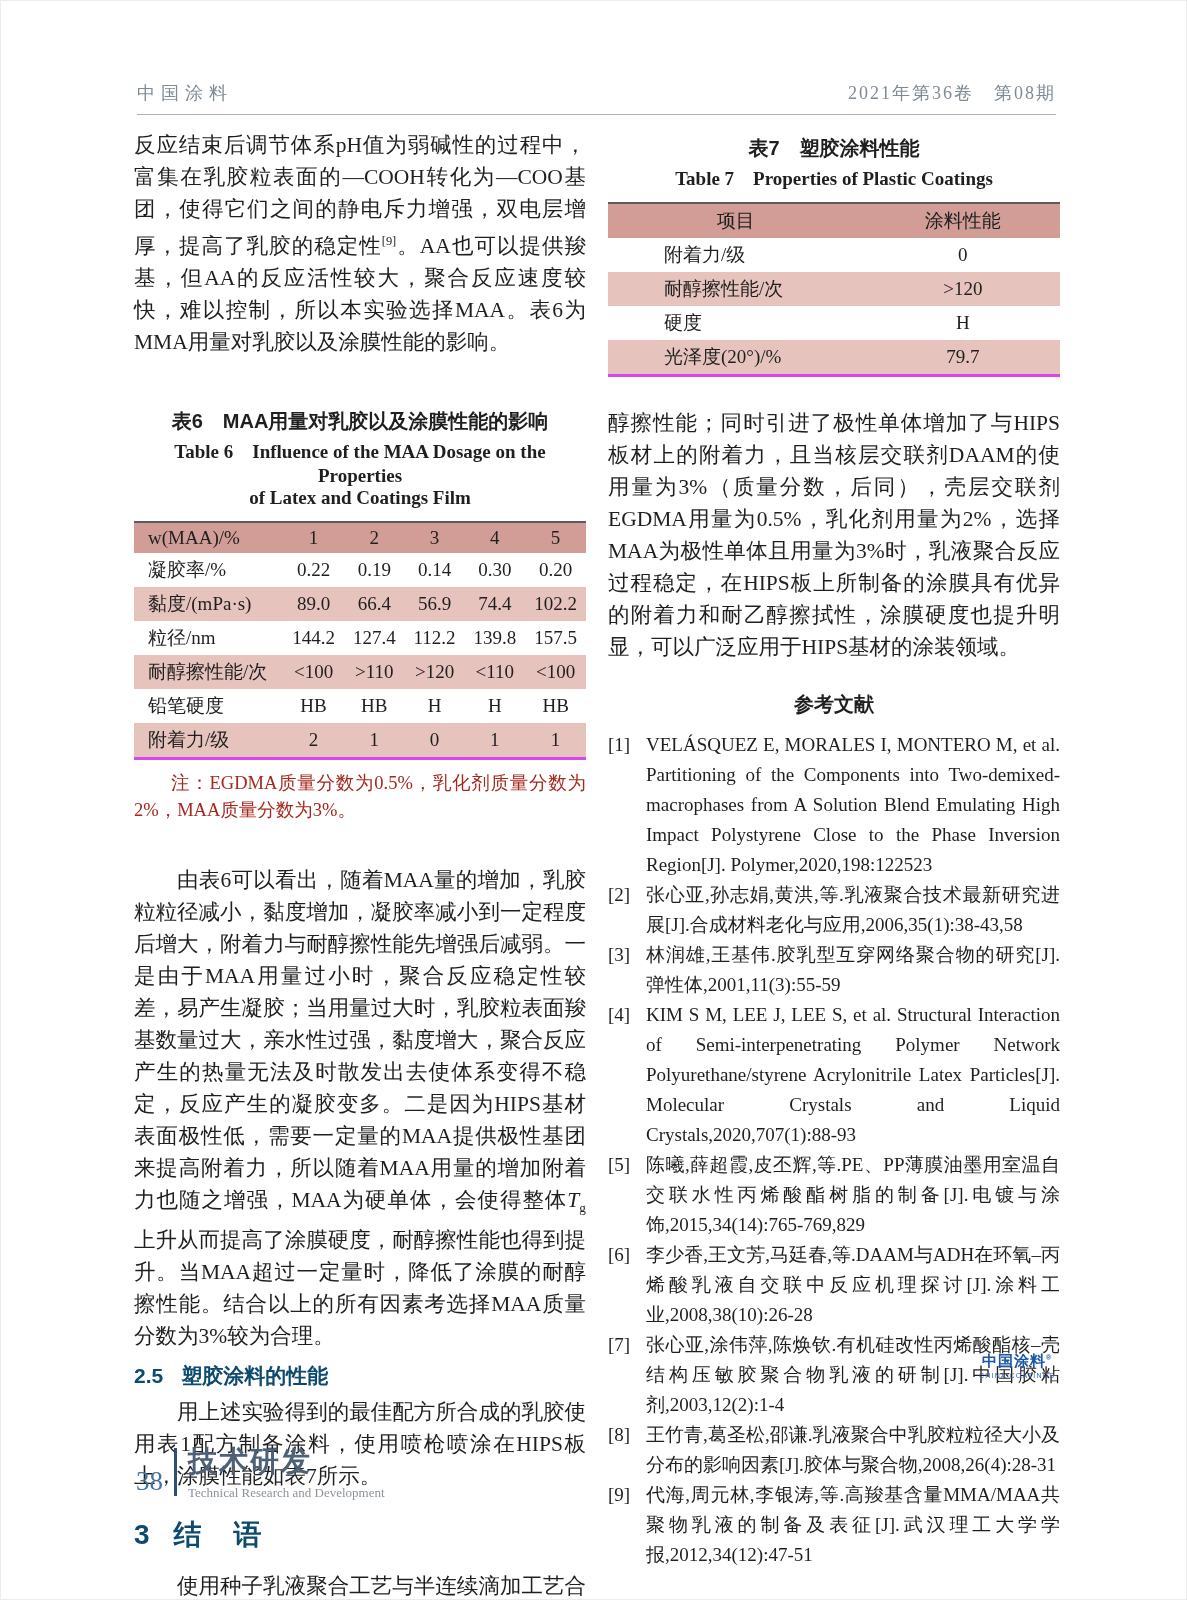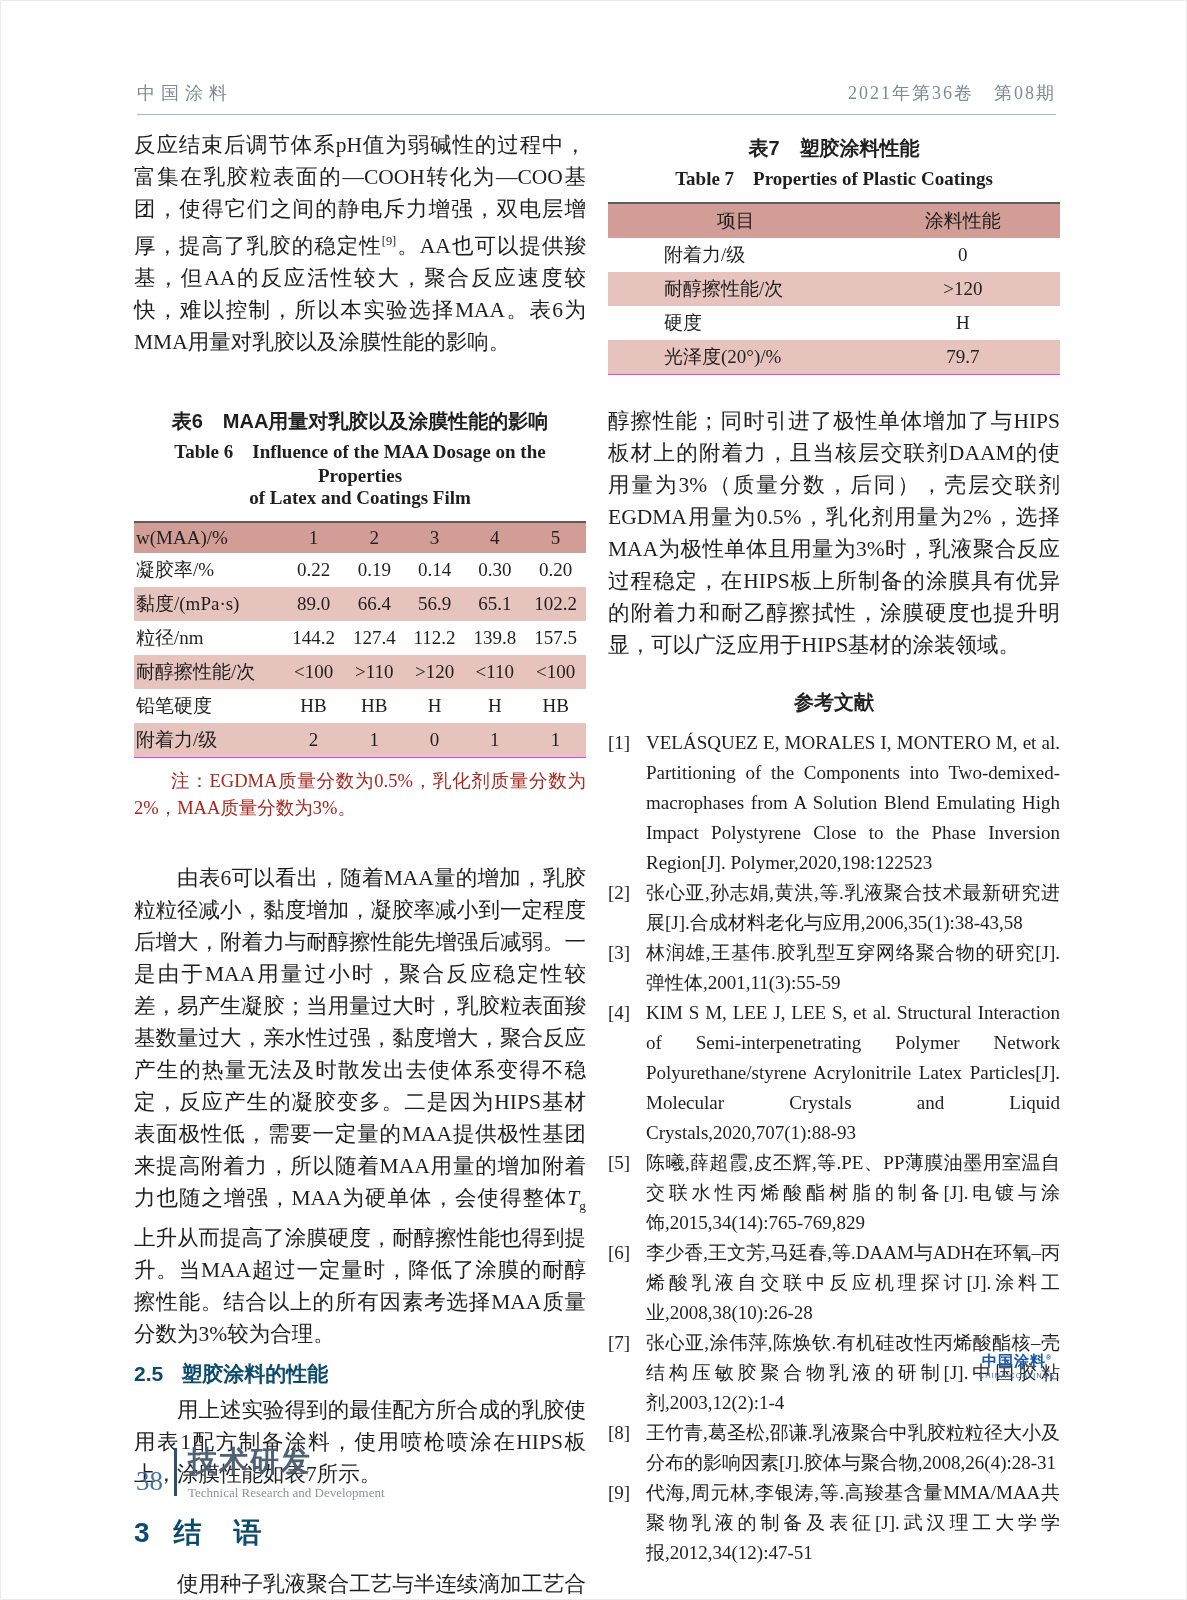--- a/index.html
+++ b/index.html
@@ -34,7 +34,7 @@
                   font-family:"Liberation Sans","DejaVu Sans",sans-serif; }
   .tbl-title-en { text-align:center; font-weight:bold; font-size:19px; margin-top:4px; }
   table.data { width:100%; border-collapse:collapse; margin-top:12px;
-               font-size:19px; border-top:2px solid #5c5c5c; border-bottom:1px solid #d946ef; }
+               font-size:19px; border-top:2px solid #5c5c5c; border-bottom:3px solid #d946ef; }
   table.data td { padding:4px 2px; text-align:center; }
   table.data td.lbl { text-align:left; padding-left:2px; }
   tr.head { background:#d29d97; }

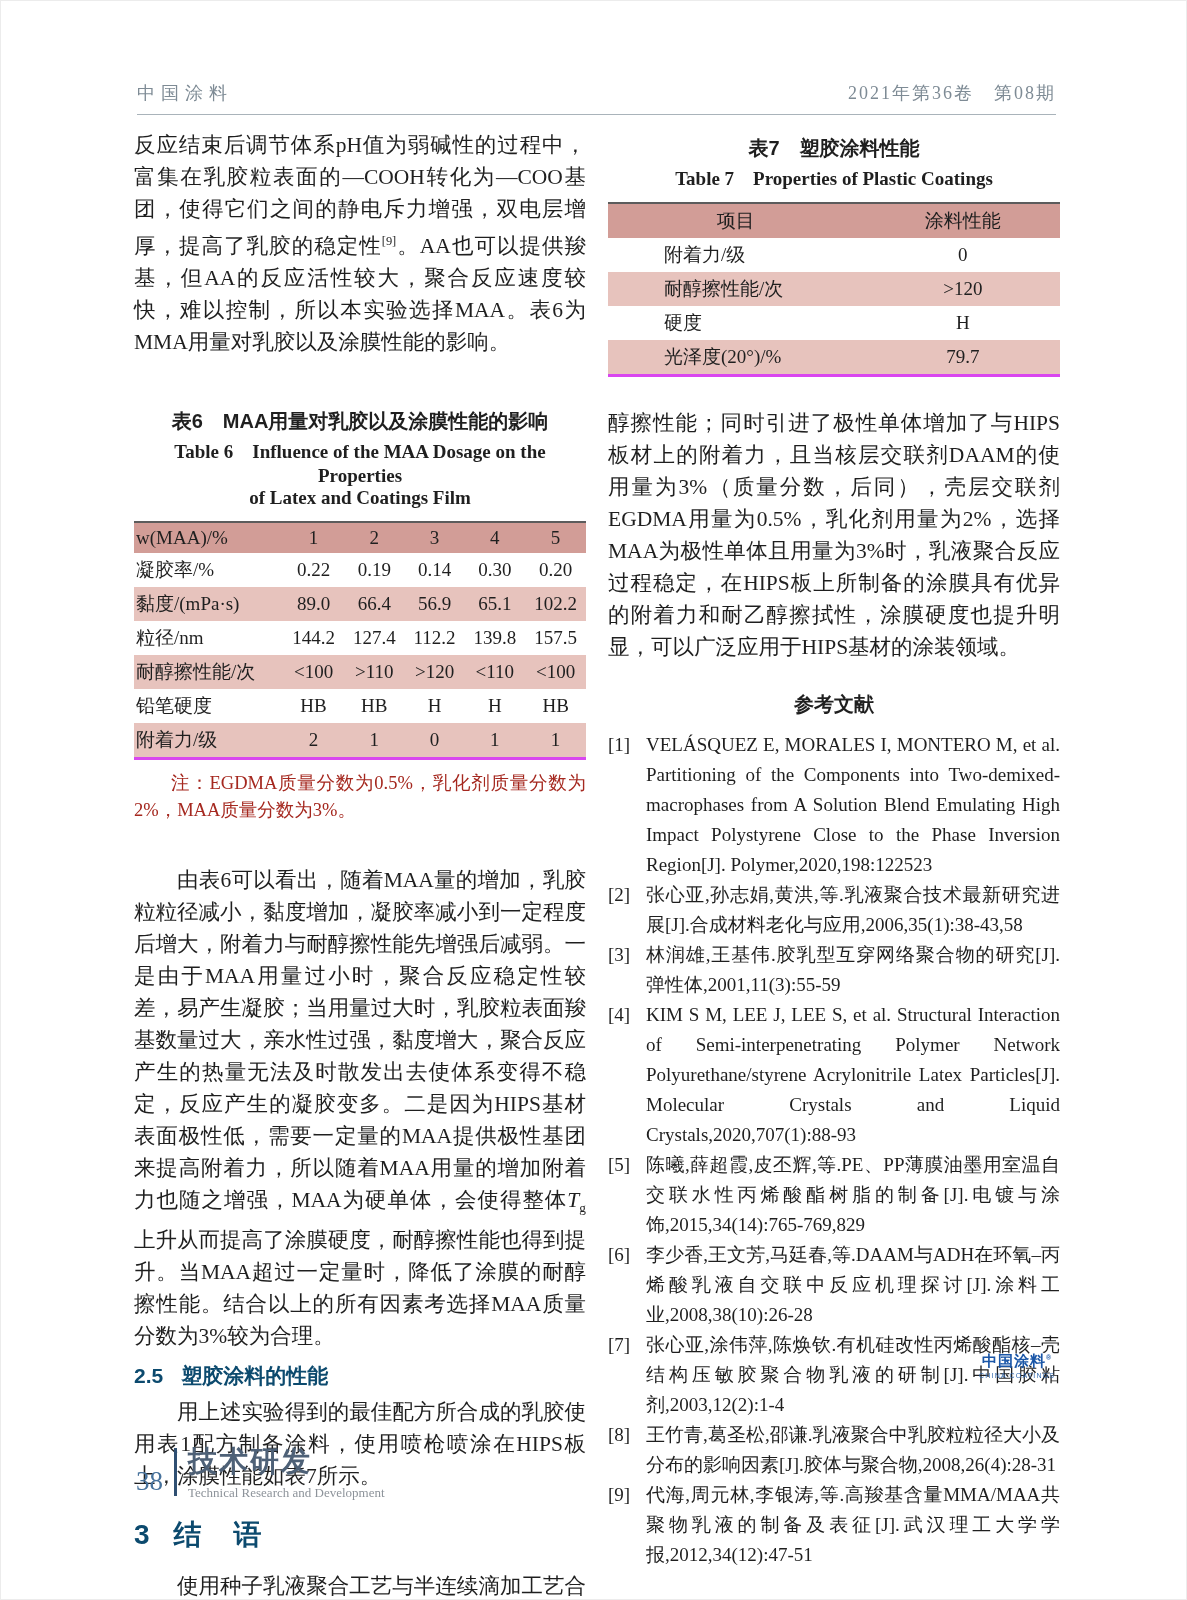--- a/index.html
+++ b/index.html
@@ -36,7 +36,7 @@
   table.data { width:100%; border-collapse:collapse; margin-top:12px;
                font-size:19px; border-top:2px solid #5c5c5c; border-bottom:3px solid #d946ef; }
   table.data td { padding:4px 2px; text-align:center; }
-  table.data td.lbl { text-align:left; padding-left:2px; }
+  table.data td.lbl { text-align:left; padding-left:14px; }
   tr.head { background:#d29d97; }
   tr.pink { background:#e7c3bd; }
   .tbl-note { margin-top:10px; color:#a5281f; font-size:18.5px; line-height:27px;

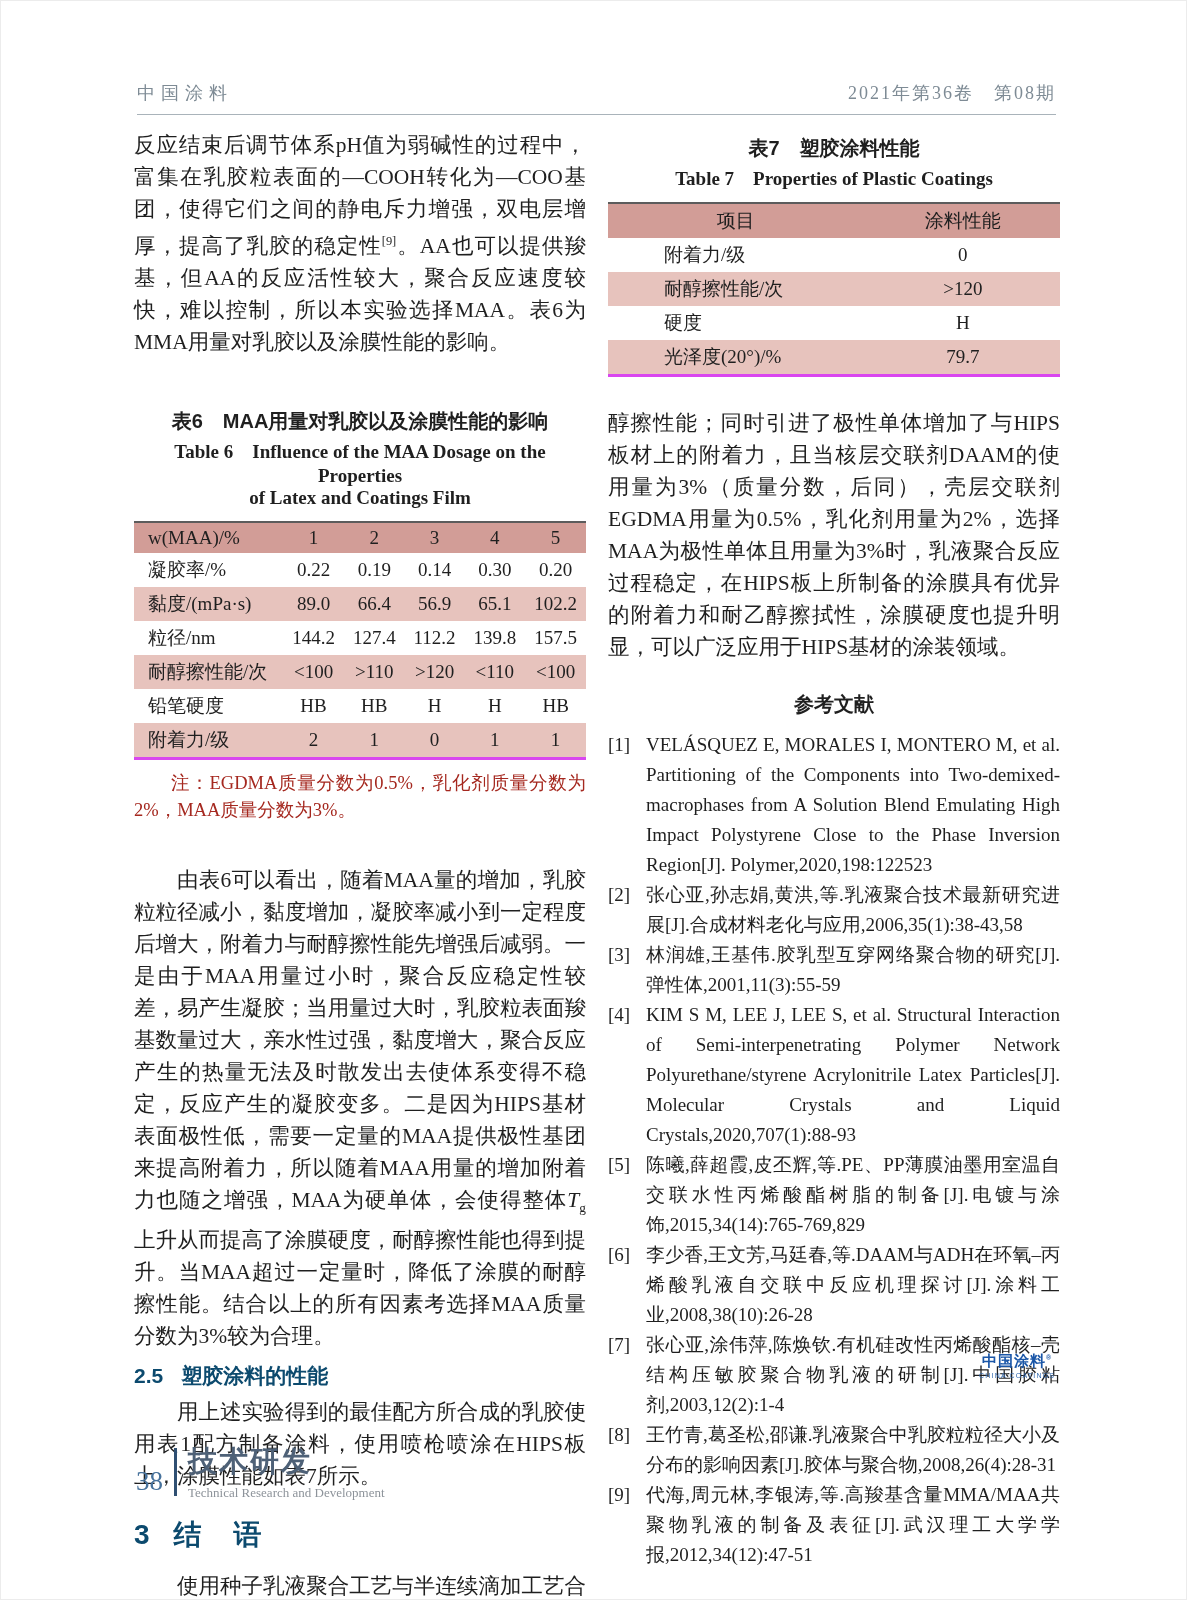--- a/index.html
+++ b/index.html
@@ -127,7 +127,7 @@
               <td>89.0</td>
               <td>66.4</td>
               <td>56.9</td>
-              <td>65.1</td>
+              <td>74.4</td>
               <td>102.2</td>
             </tr>
             <tr>

